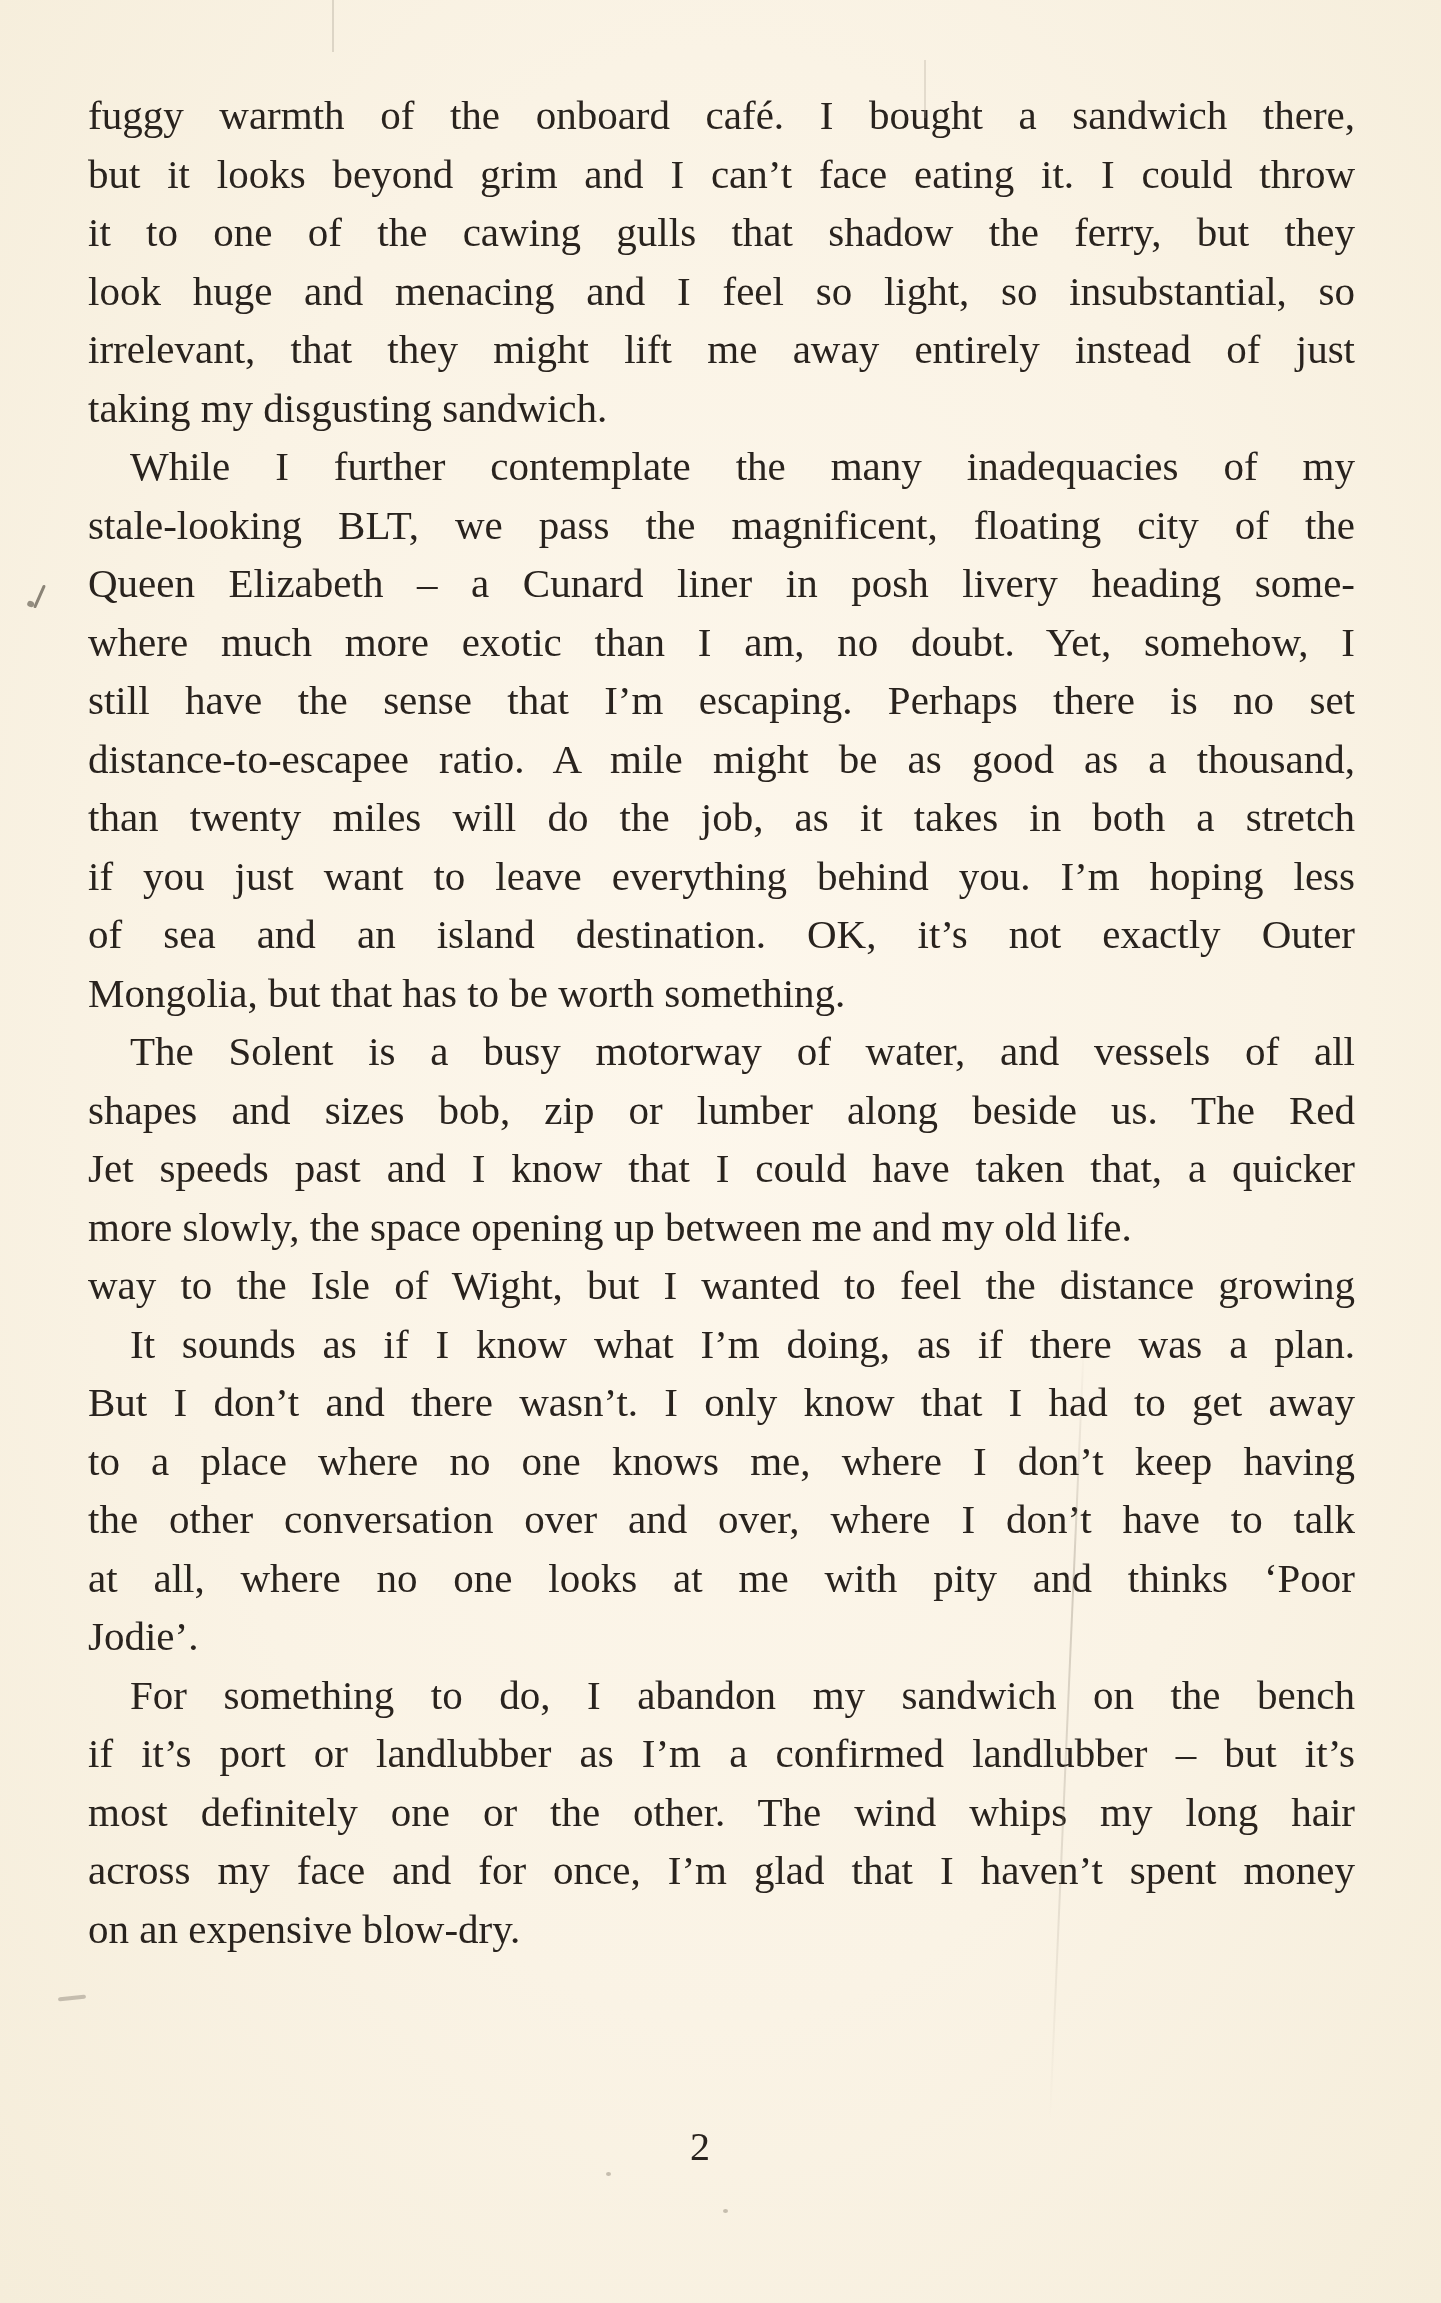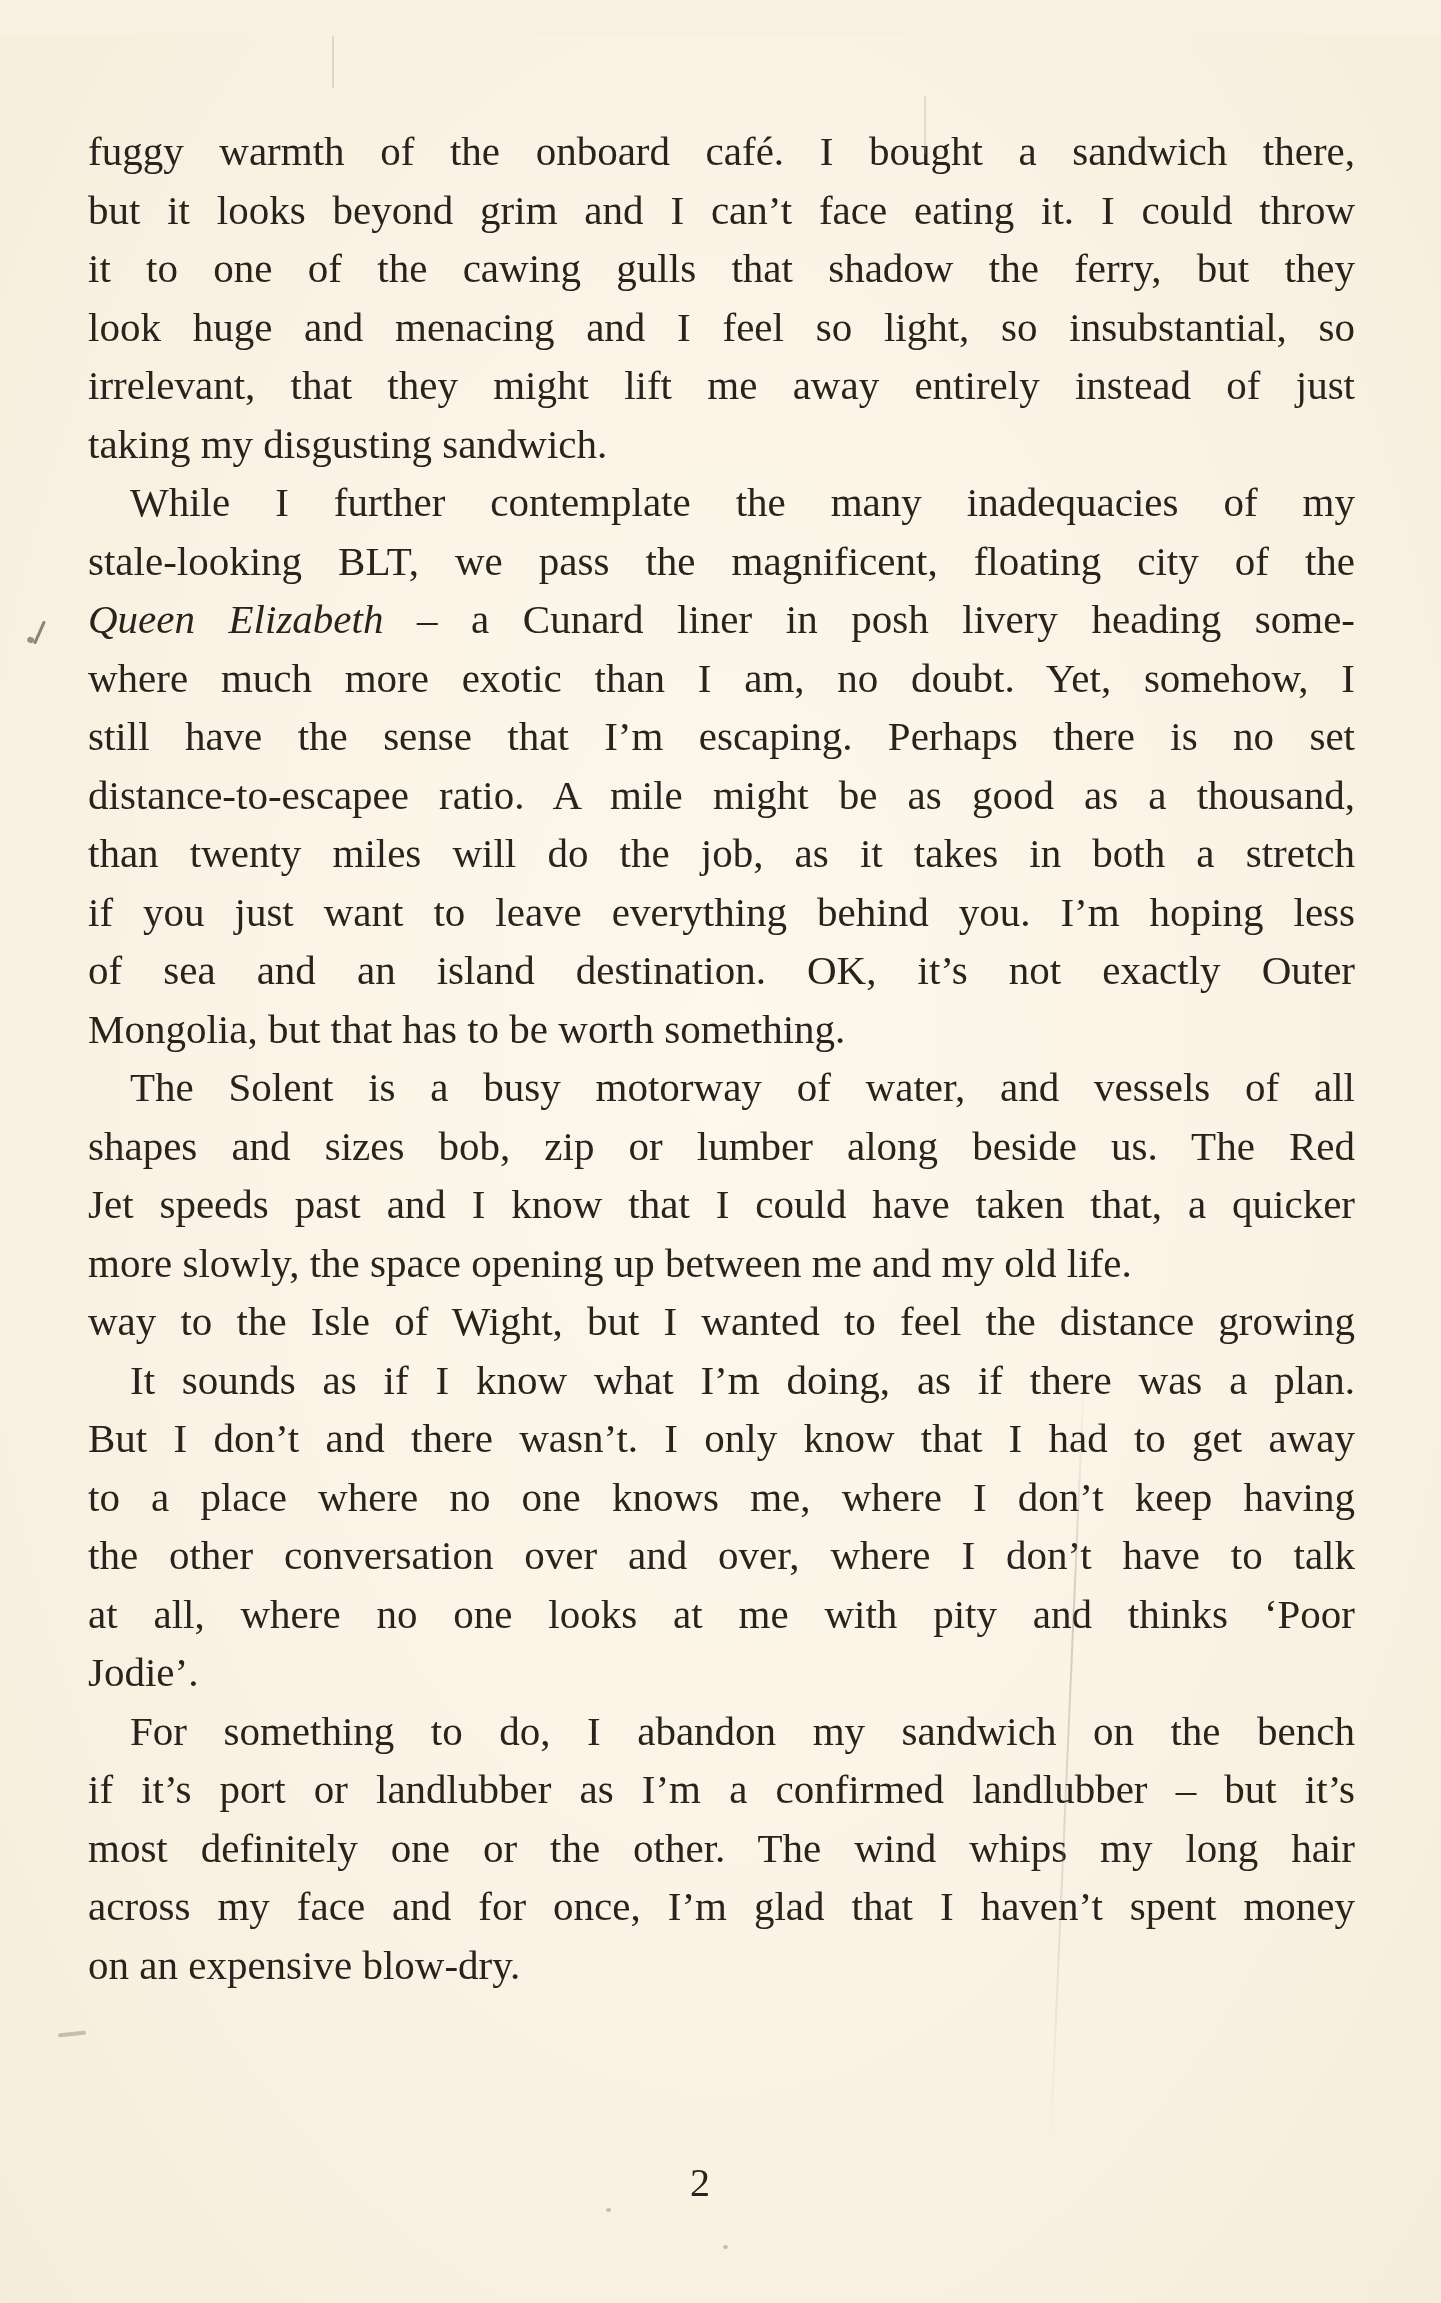--- a/index.html
+++ b/index.html
@@ -13,7 +13,6 @@
   .page {
     position: absolute; inset: 0;
     background: radial-gradient(ellipse at 50% 45%, #fdf7ec 0%, #faf3e5 55%, #f5edda 100%);
-    margin-top: 36px;
   }
   .text-block {
     position: absolute;

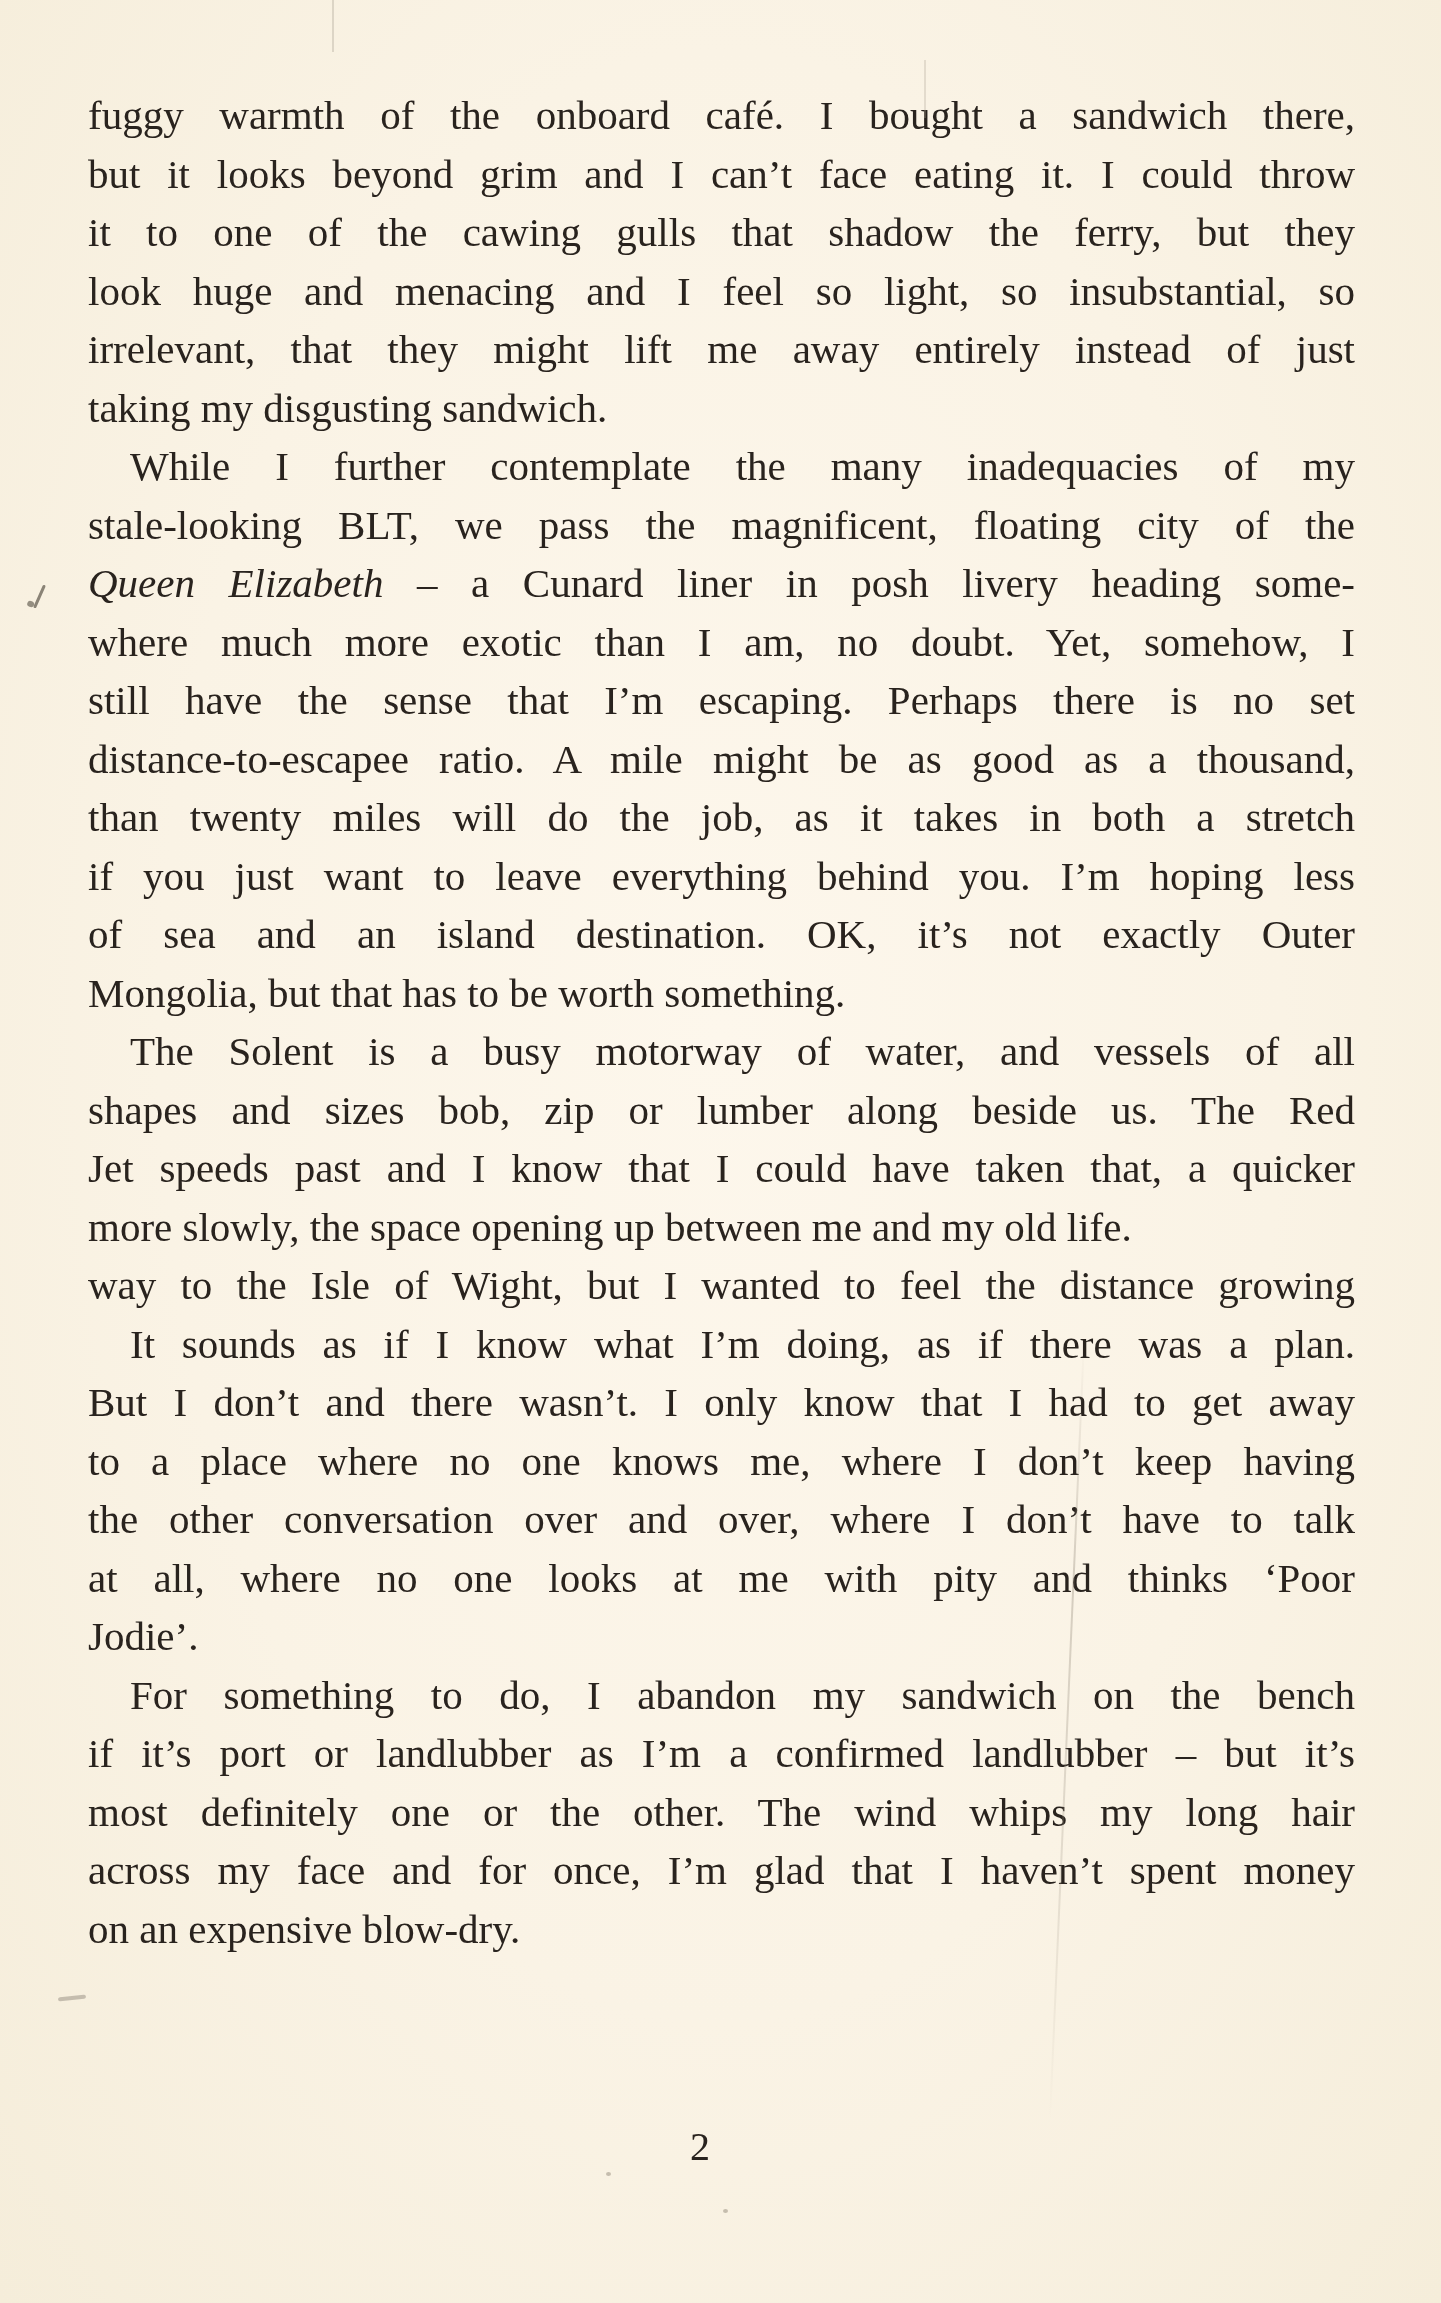--- a/index.html
+++ b/index.html
@@ -28,7 +28,7 @@
   }
   .line.last { text-align-last: left; }
   .para.indent .line:first-child { text-indent: 42px; }
-  .italic { font-style: italic; }
+  .italic { }
   .page-number {
     position: absolute;
     left: 640px; top: 2124px; width: 120px;

